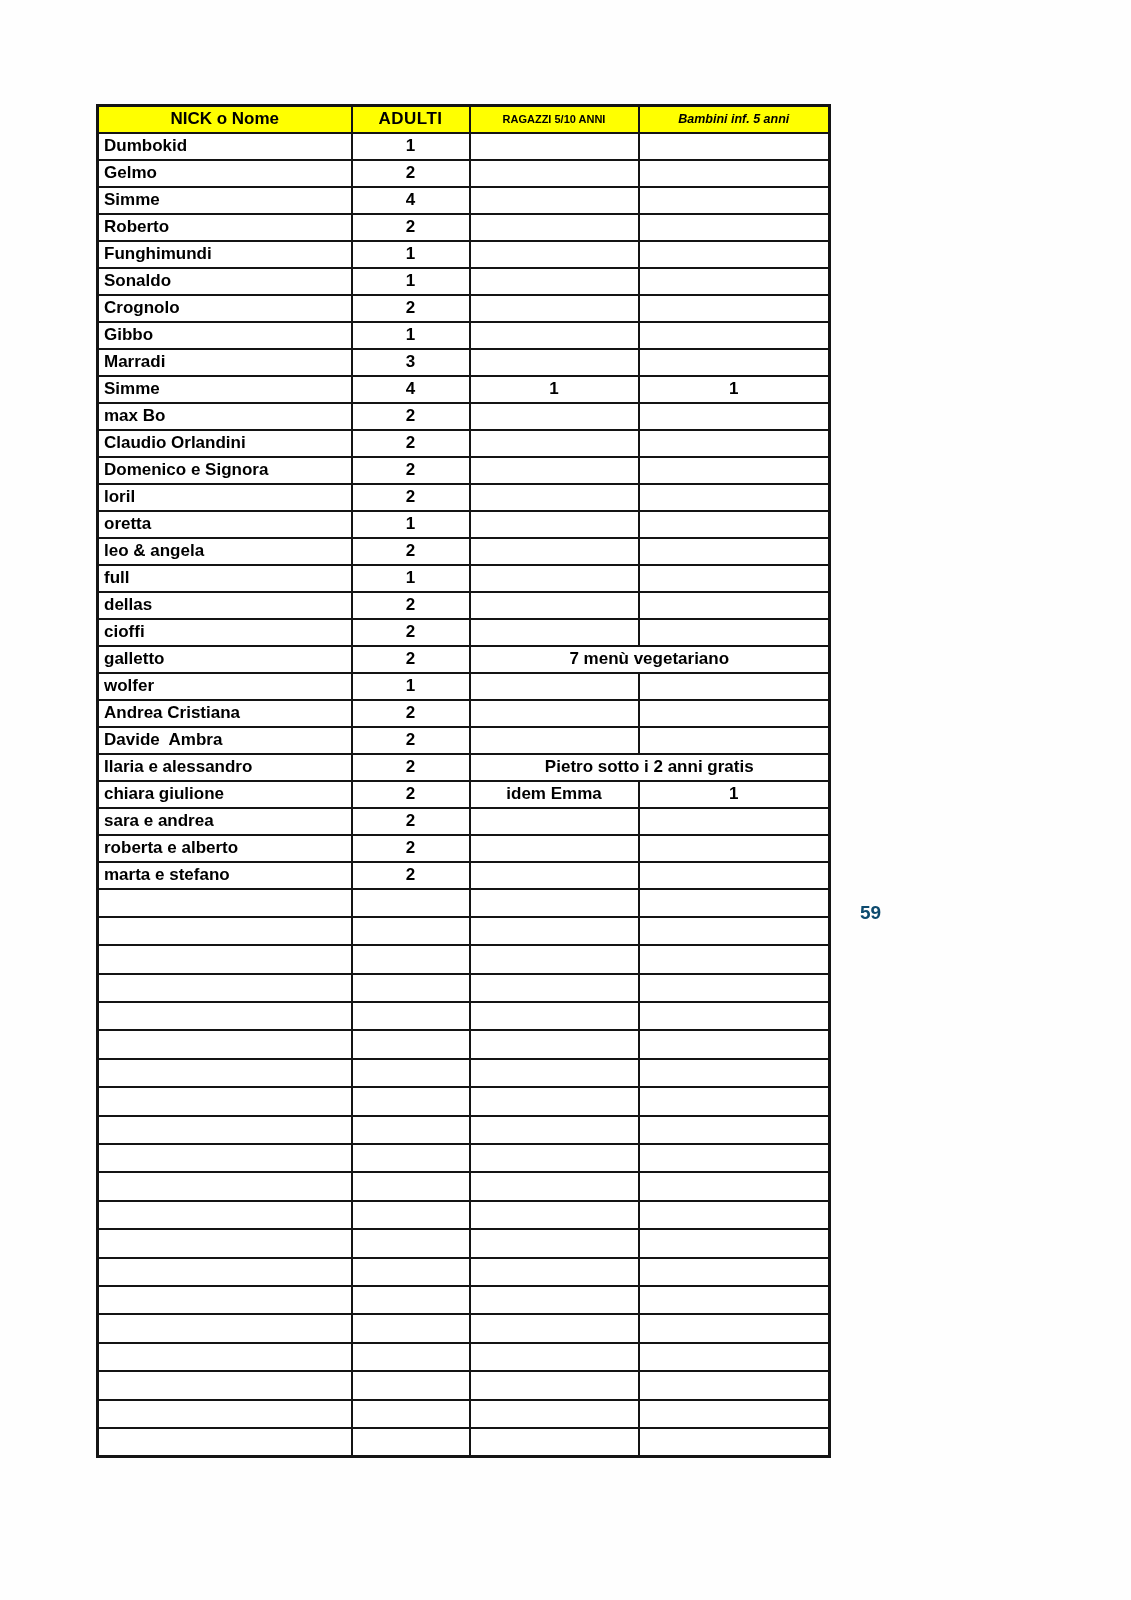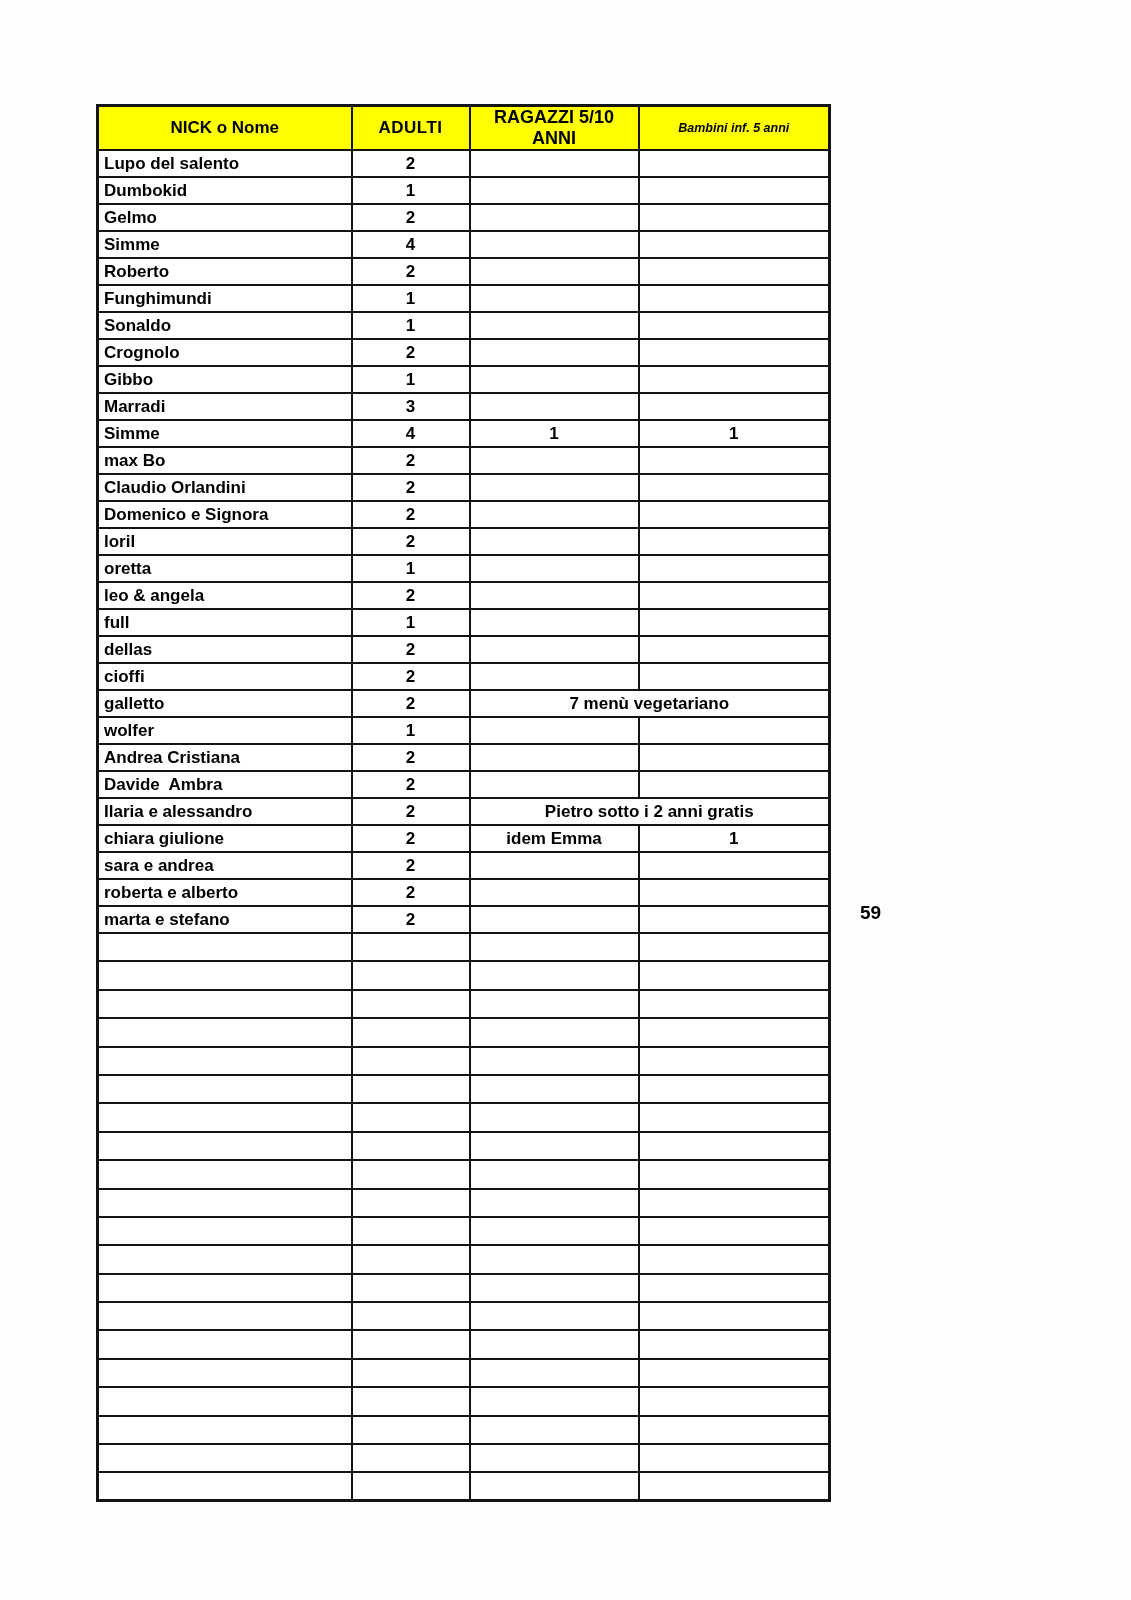--- a/index.html
+++ b/index.html
@@ -44,7 +44,7 @@
   }
   th.h-nick    { font-size: 17px; }
   th.h-adulti  { font-size: 17px; letter-spacing: 0.5px; margin-left: 9px; }
-  th.h-ragazzi { font-size: 18px; }
+  th.h-ragazzi { font-size: 11px; }
   th.h-bambini { font-size: 12.5px; font-style: italic; }
   .sheet td {
     height: 27px;

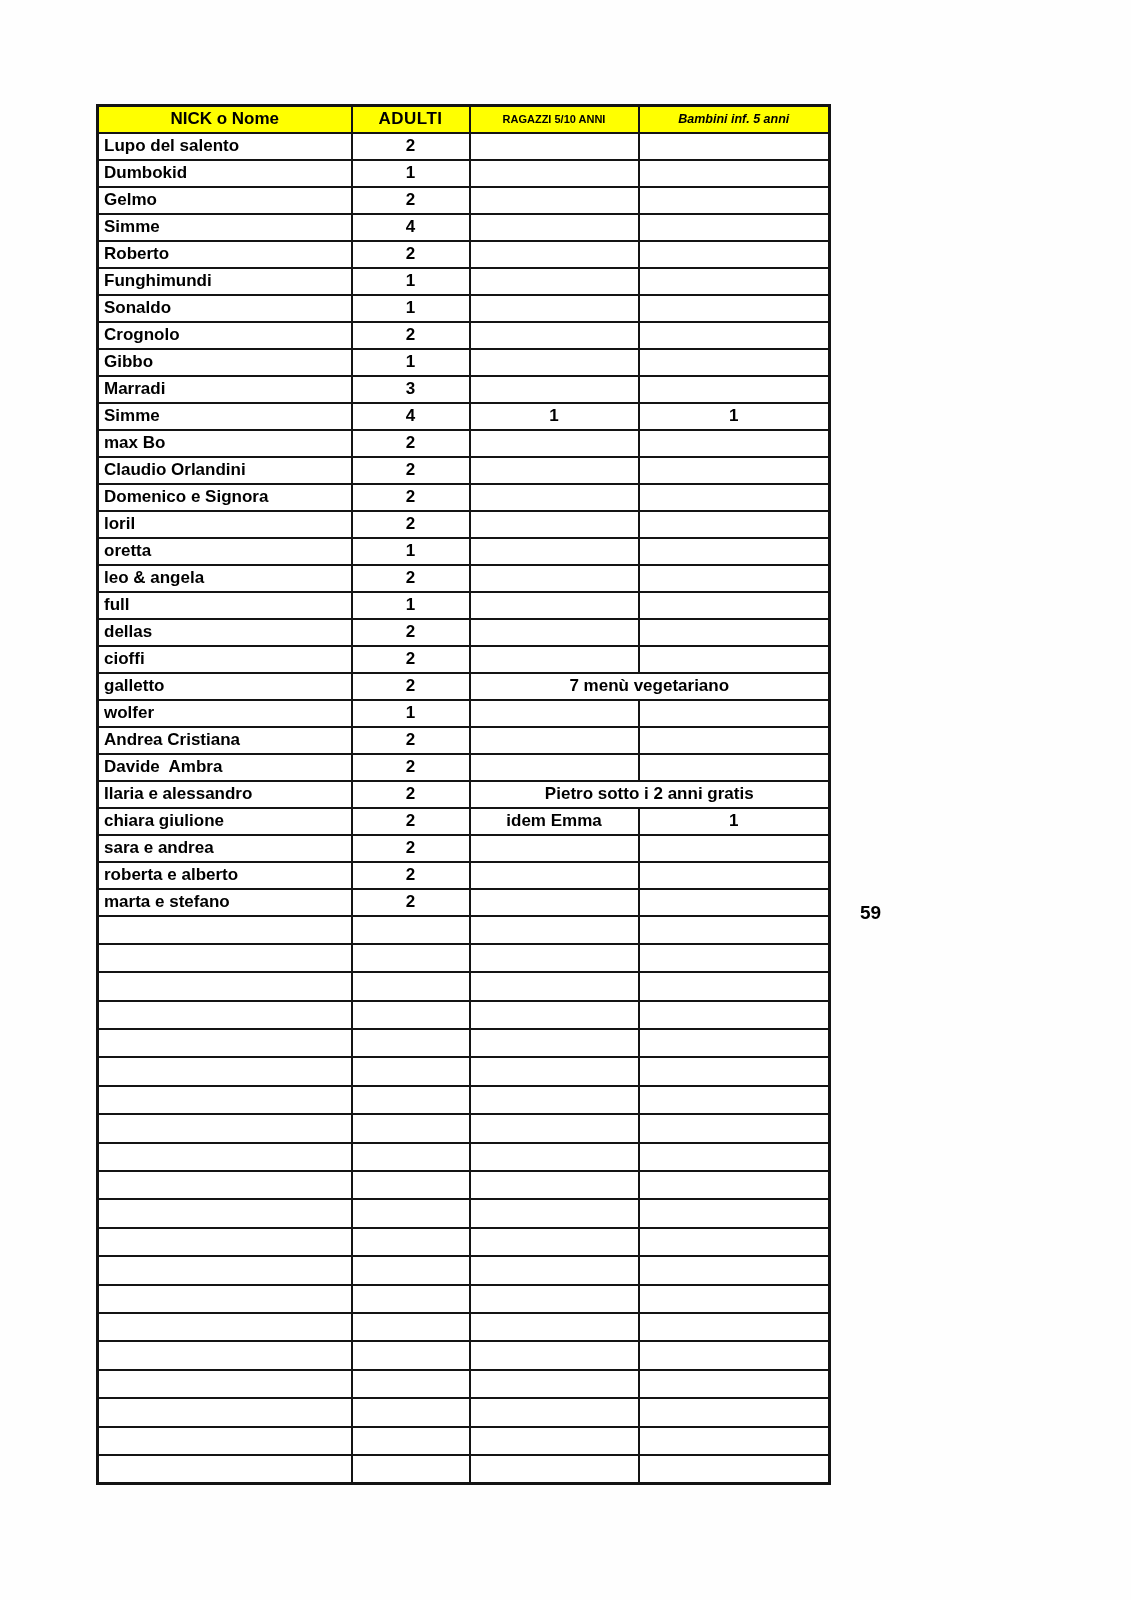--- a/index.html
+++ b/index.html
@@ -93,12 +93,6 @@
     </thead>
     <tbody>
         <tr>
-          <td class="name">Lupo del salento</td>
-          <td class="num">2</td>
-          <td class="num"></td>
-          <td class="num"></td>
-        </tr>
-        <tr>
           <td class="name">Dumbokid</td>
           <td class="num">1</td>
           <td class="num"></td>

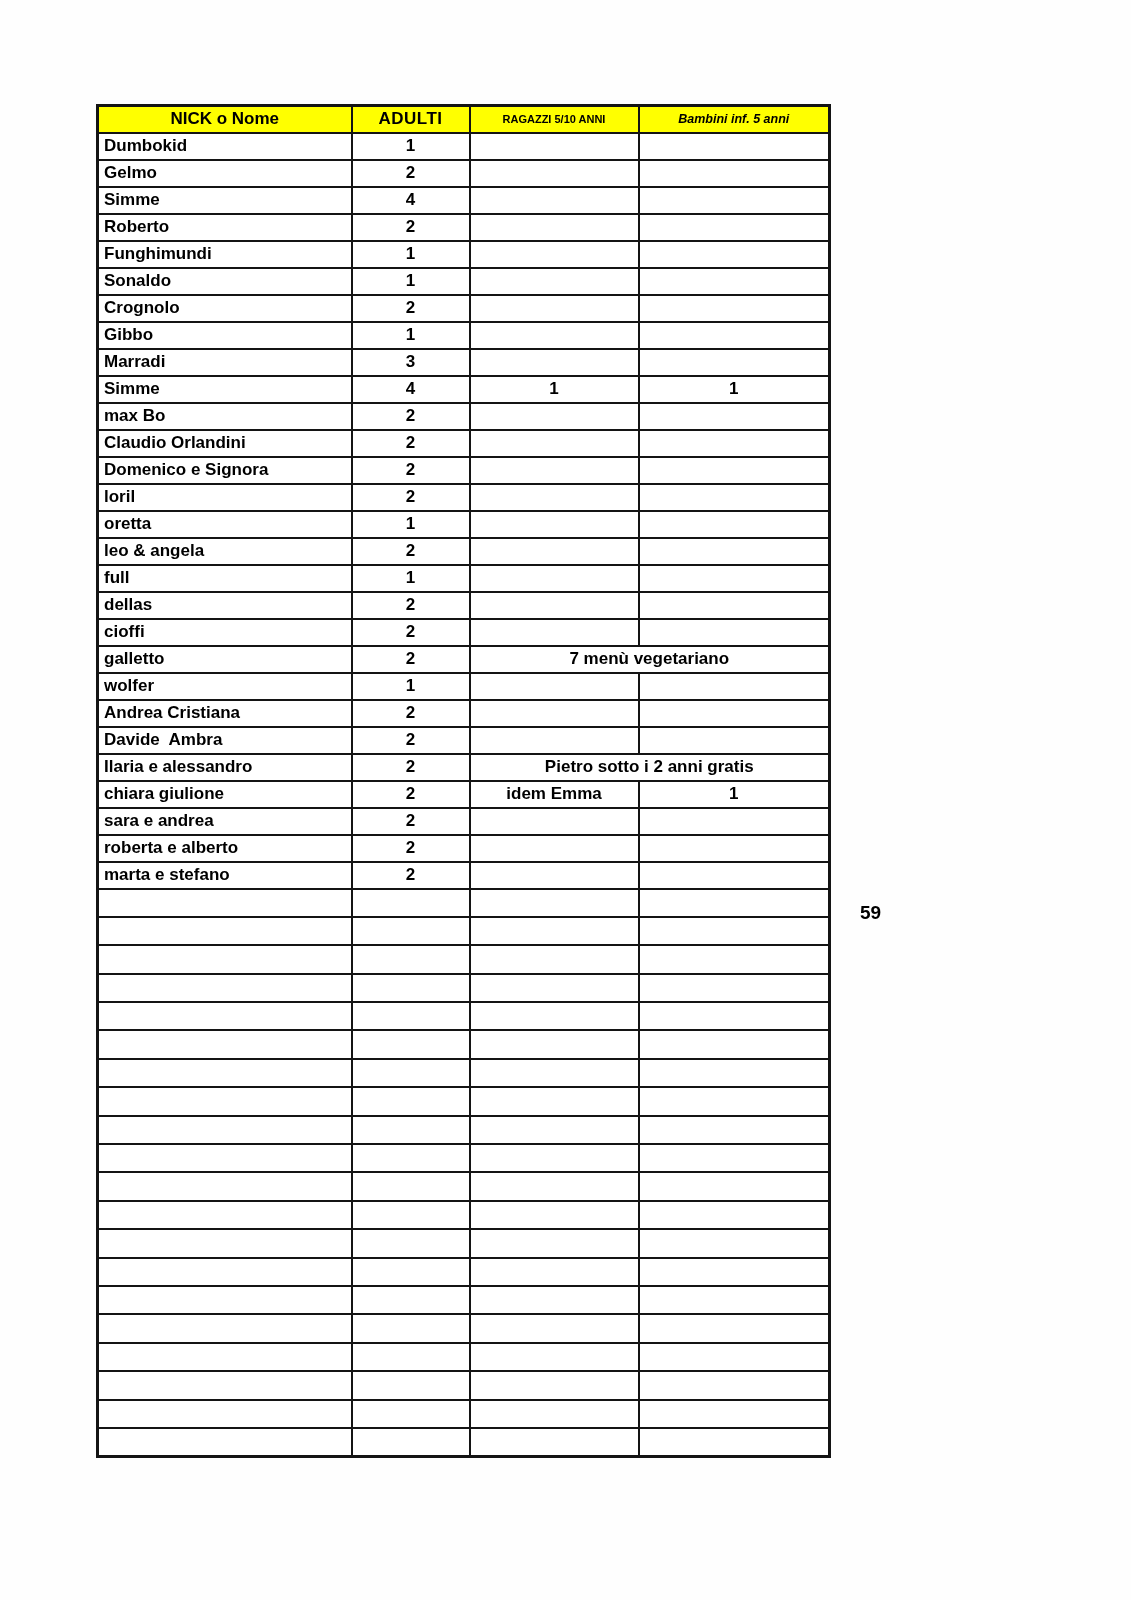--- a/index.html
+++ b/index.html
@@ -68,7 +68,7 @@
     top: 902px;
     font-size: 19px;
     font-weight: bold;
-    color: #000000;
+    color: #0c4a6e;
   }
 </style>
 </head>

